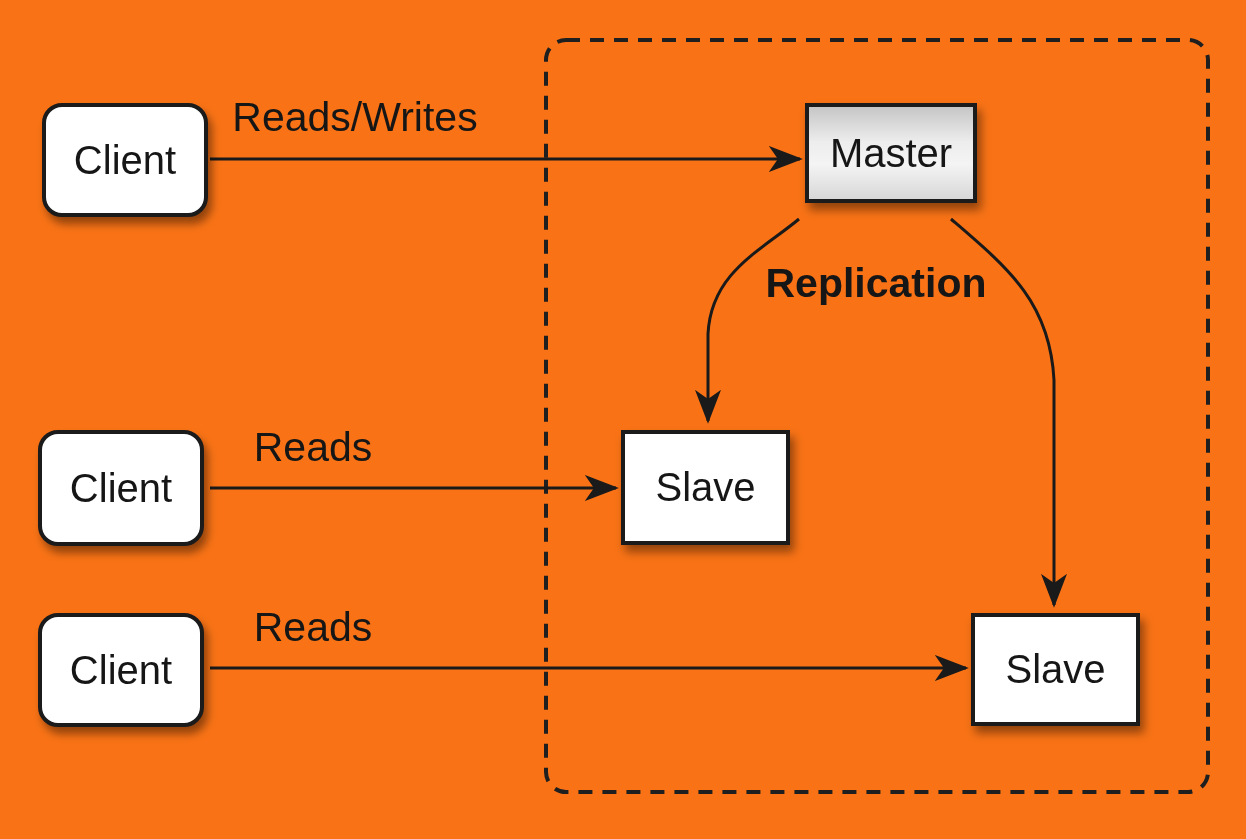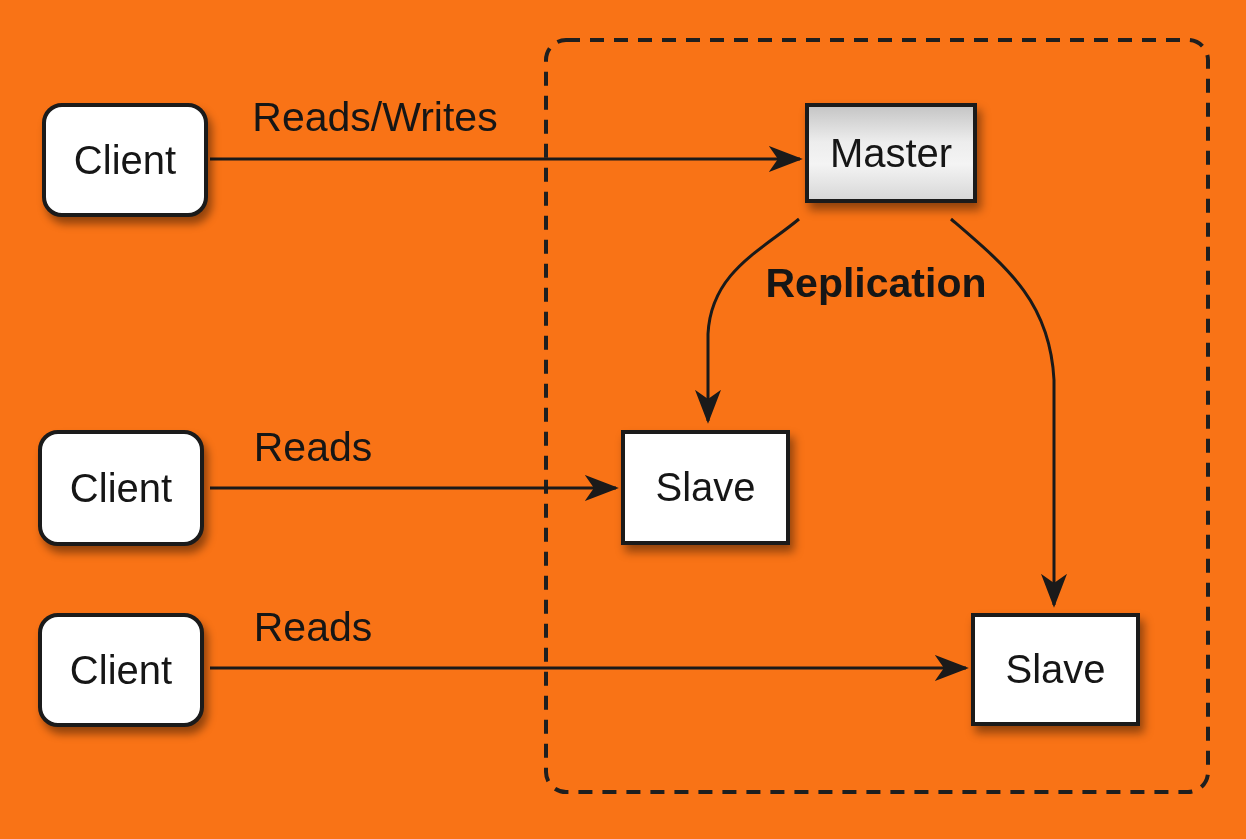--- a/index.html
+++ b/index.html
@@ -63,7 +63,7 @@
   #slave1  { left: 621px; top: 430px; width: 169px; height: 115px; }
   #slave2  { left: 971px; top: 613px; width: 169px; height: 113px; }
   
-  #lbl-reads-writes { left: 375px; top: 97px;  }
+  #lbl-reads-writes { left: 355px; top: 97px;  }
   #lbl-reads-top    { left: 313px; top: 427px; }
   #lbl-reads-bottom { left: 313px; top: 607px; }
   #lbl-replication  { left: 876px; top: 263px; font-weight: bold; }

